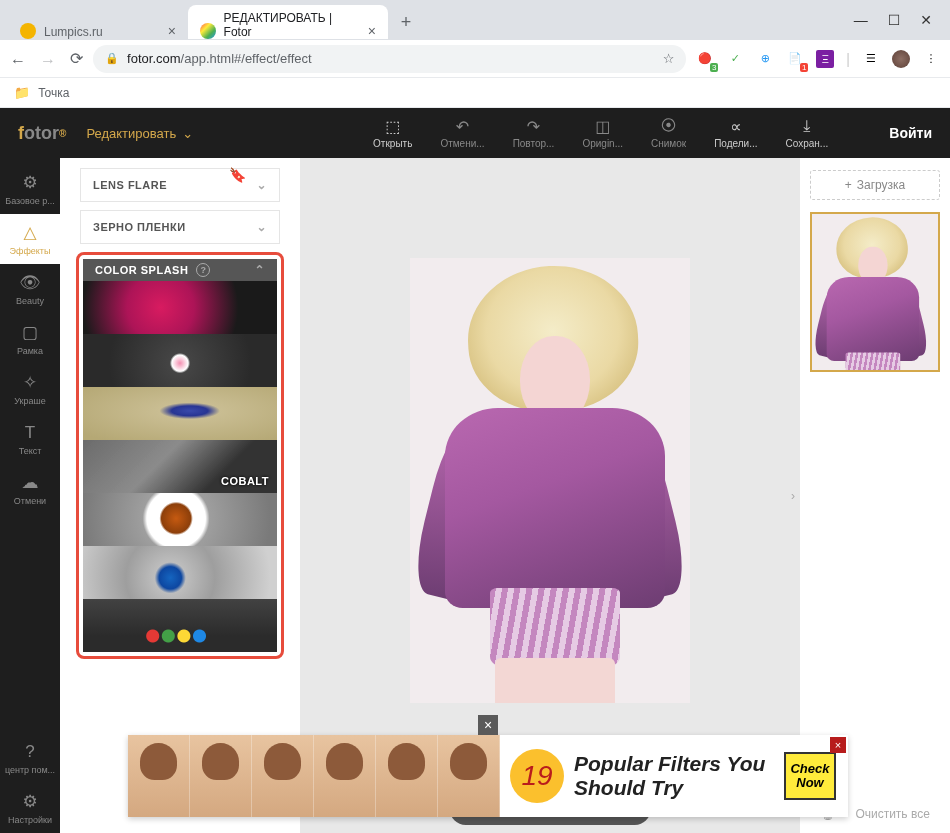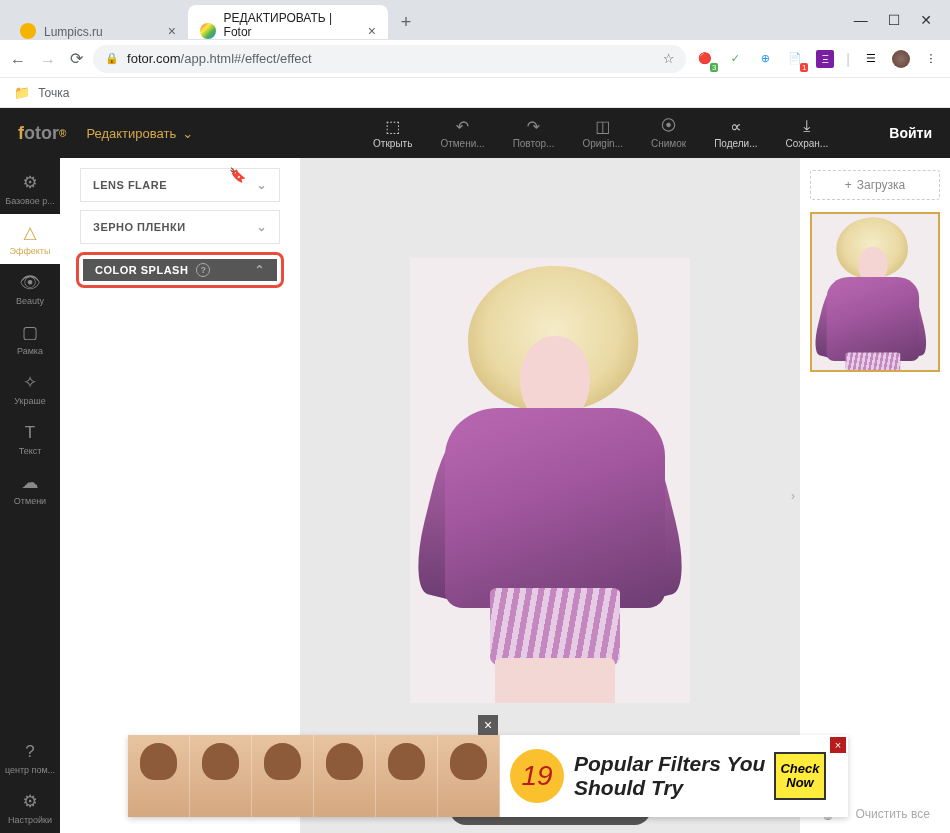--- a/index.html
+++ b/index.html
@@ -240,6 +240,17 @@
           <span class="help">?</span>
           <span class="chev">⌃</span>
         </div>
+        <div id="cs-thumbs">
+            <div class="thumb t-rose"></div>
+            <div class="thumb t-flower"></div>
+            <div class="thumb t-berries"></div>
+            <div class="thumb t-cobalt">
+              <div class="thumb-label">COBALT</div>
+            </div>
+            <div class="thumb t-coffee"></div>
+            <div class="thumb t-umbrella"></div>
+            <div class="thumb t-candy"></div>
+          </div>
       </div>
     </div>
 

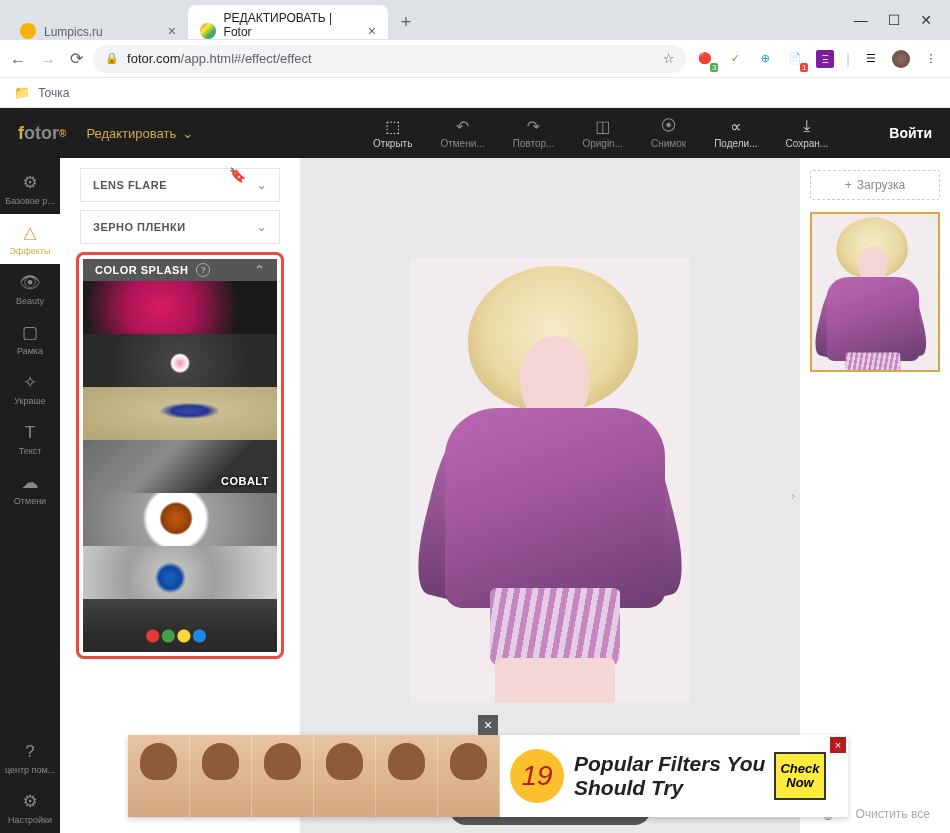--- a/index.html
+++ b/index.html
@@ -82,7 +82,7 @@
 .ad-text{flex:1;font-family:Georgia,serif}
 .ad-text .l1{font-size:17px;color:#333;font-style:italic}
 .ad-text .l2{font-size:21px;color:#222;font-weight:900;font-style:italic}
-.ad-cta{width:52px;height:48px;background:#ffeb3b;border:2px solid #333;display:flex;flex-direction:column;align-items:center;justify-content:center;font-size:13px;font-weight:900;font-style:italic;margin-right:22px;line-height:1.1}
+.ad-cta{width:52px;height:48px;background:#ffeb3b;border:2px solid #333;display:flex;flex-direction:column;align-items:center;justify-content:center;font-size:13px;font-weight:900;font-style:italic;margin-right:12px;line-height:1.1}
 .ad-x{position:absolute;top:2px;right:2px;width:16px;height:16px;background:#b71c1c;color:#fff;font-size:11px;display:flex;align-items:center;justify-content:center}
 </style>
 </head>

